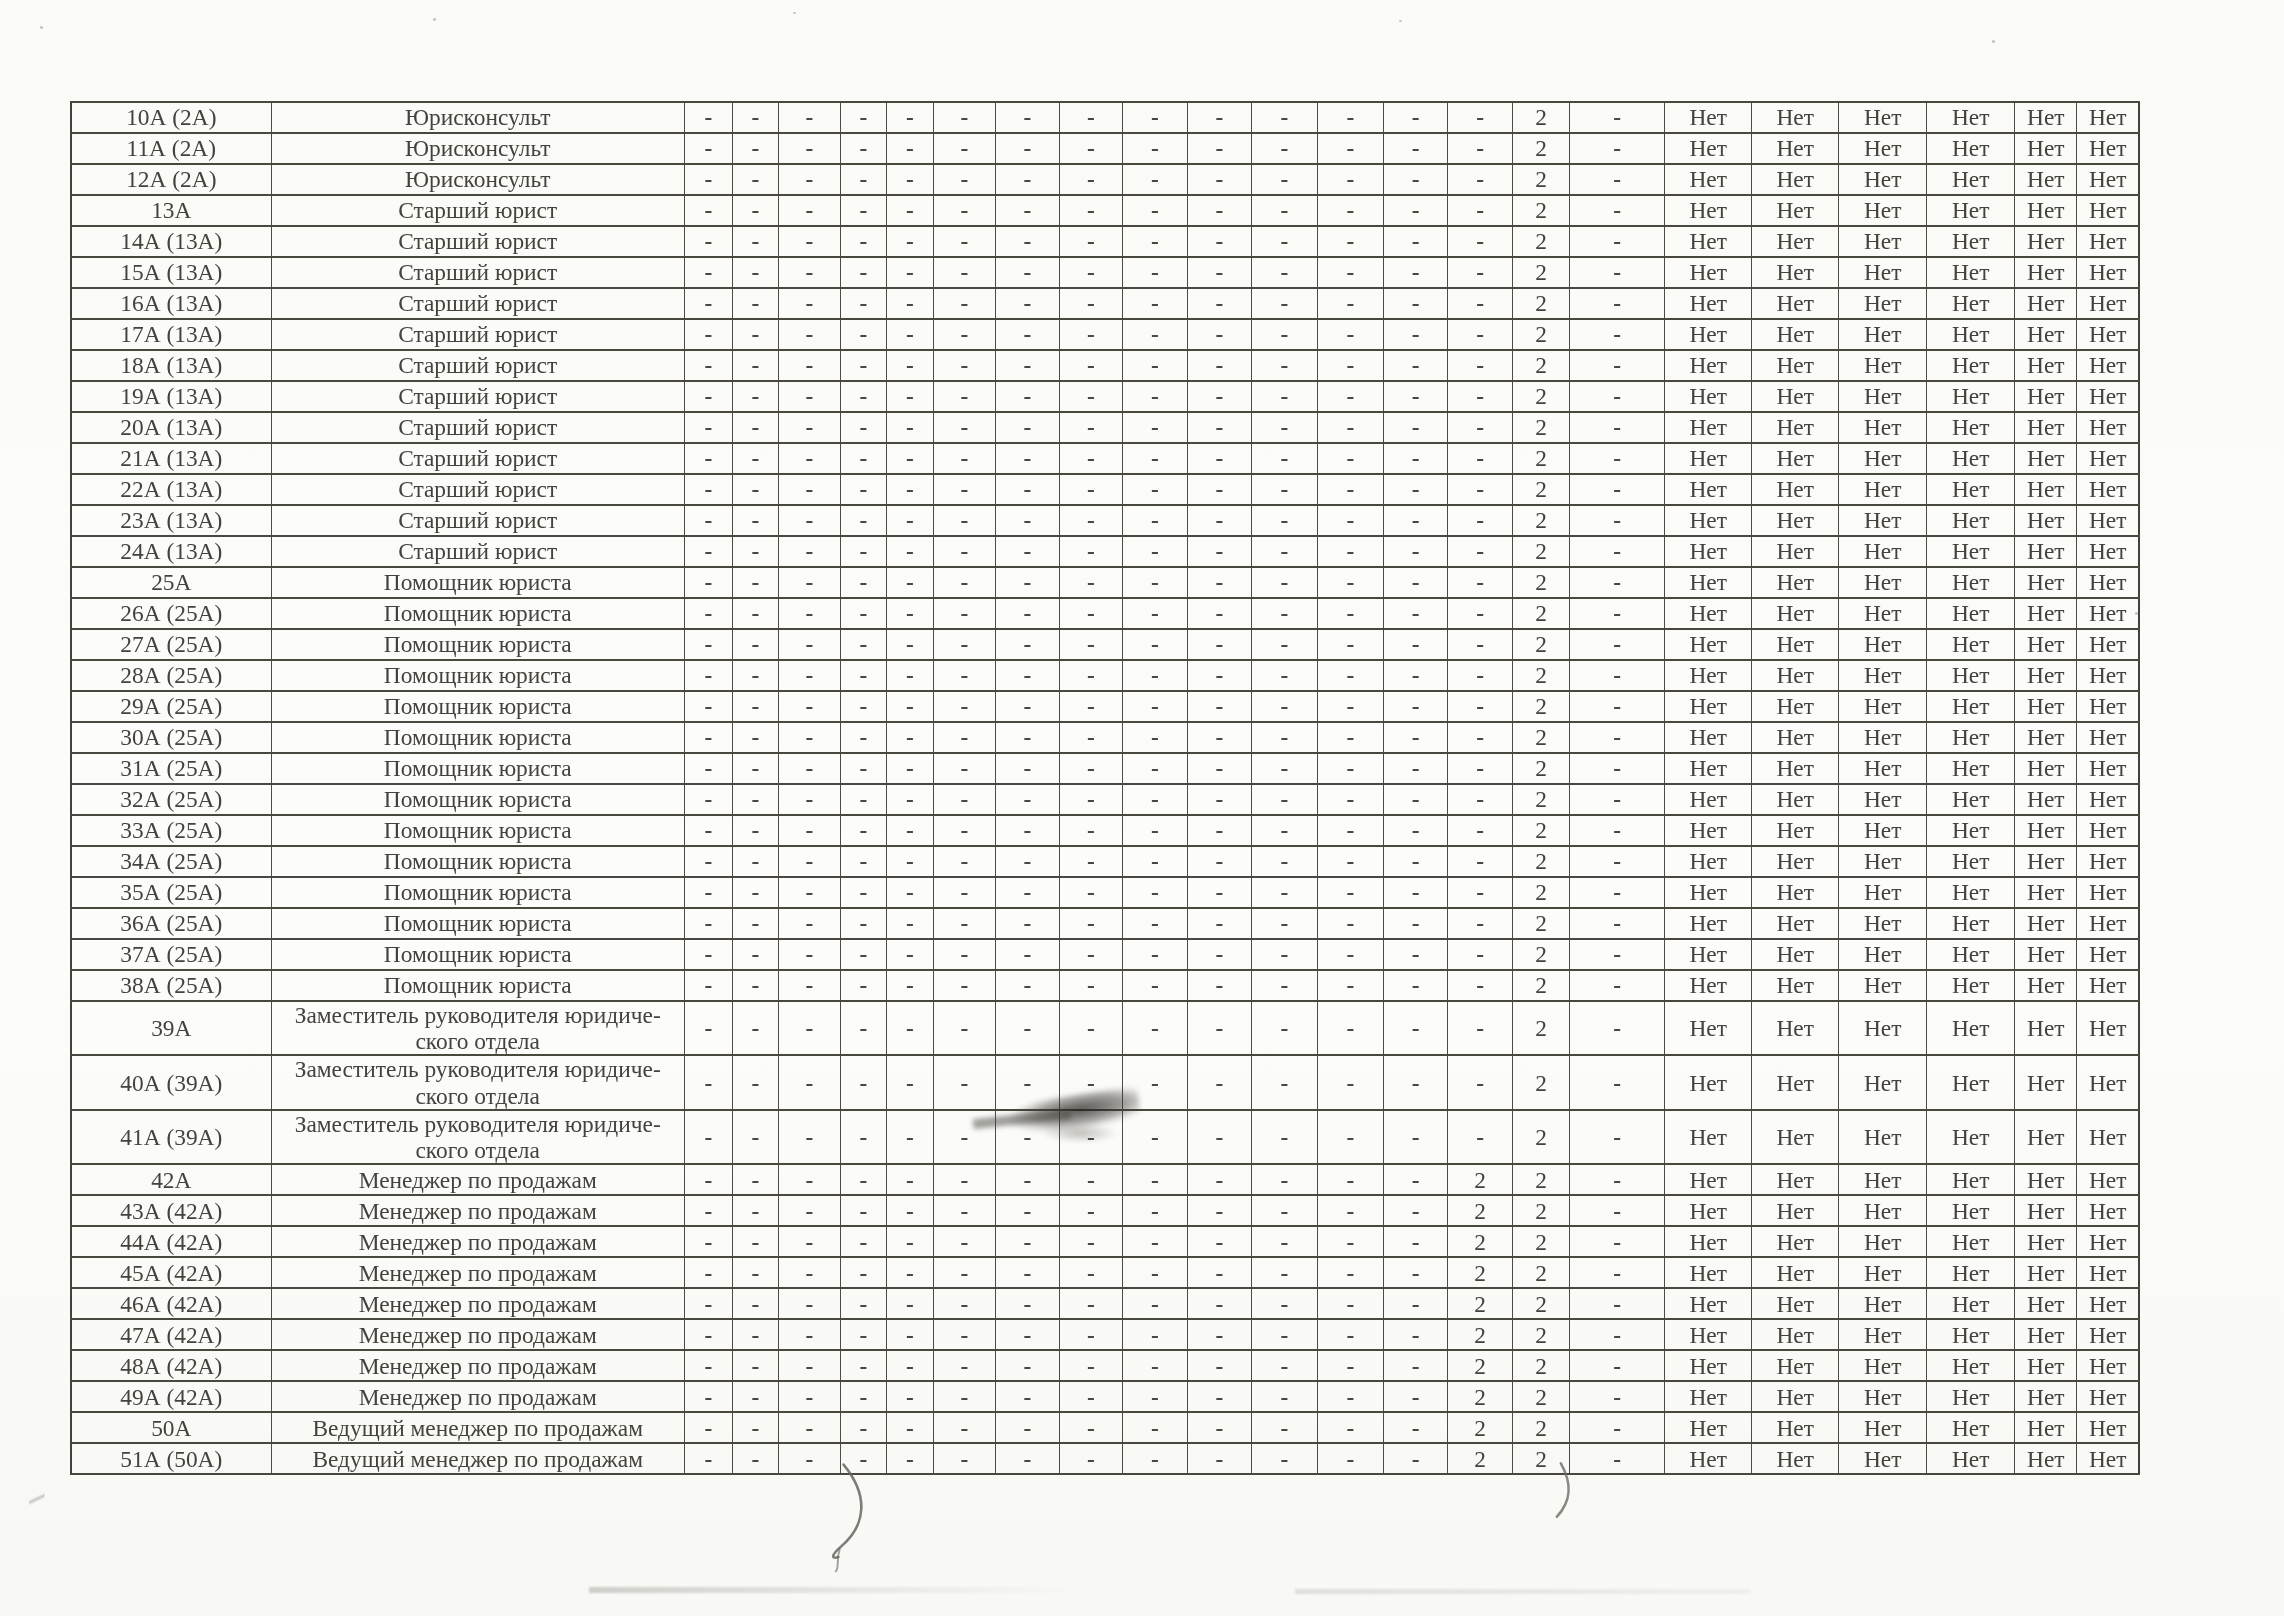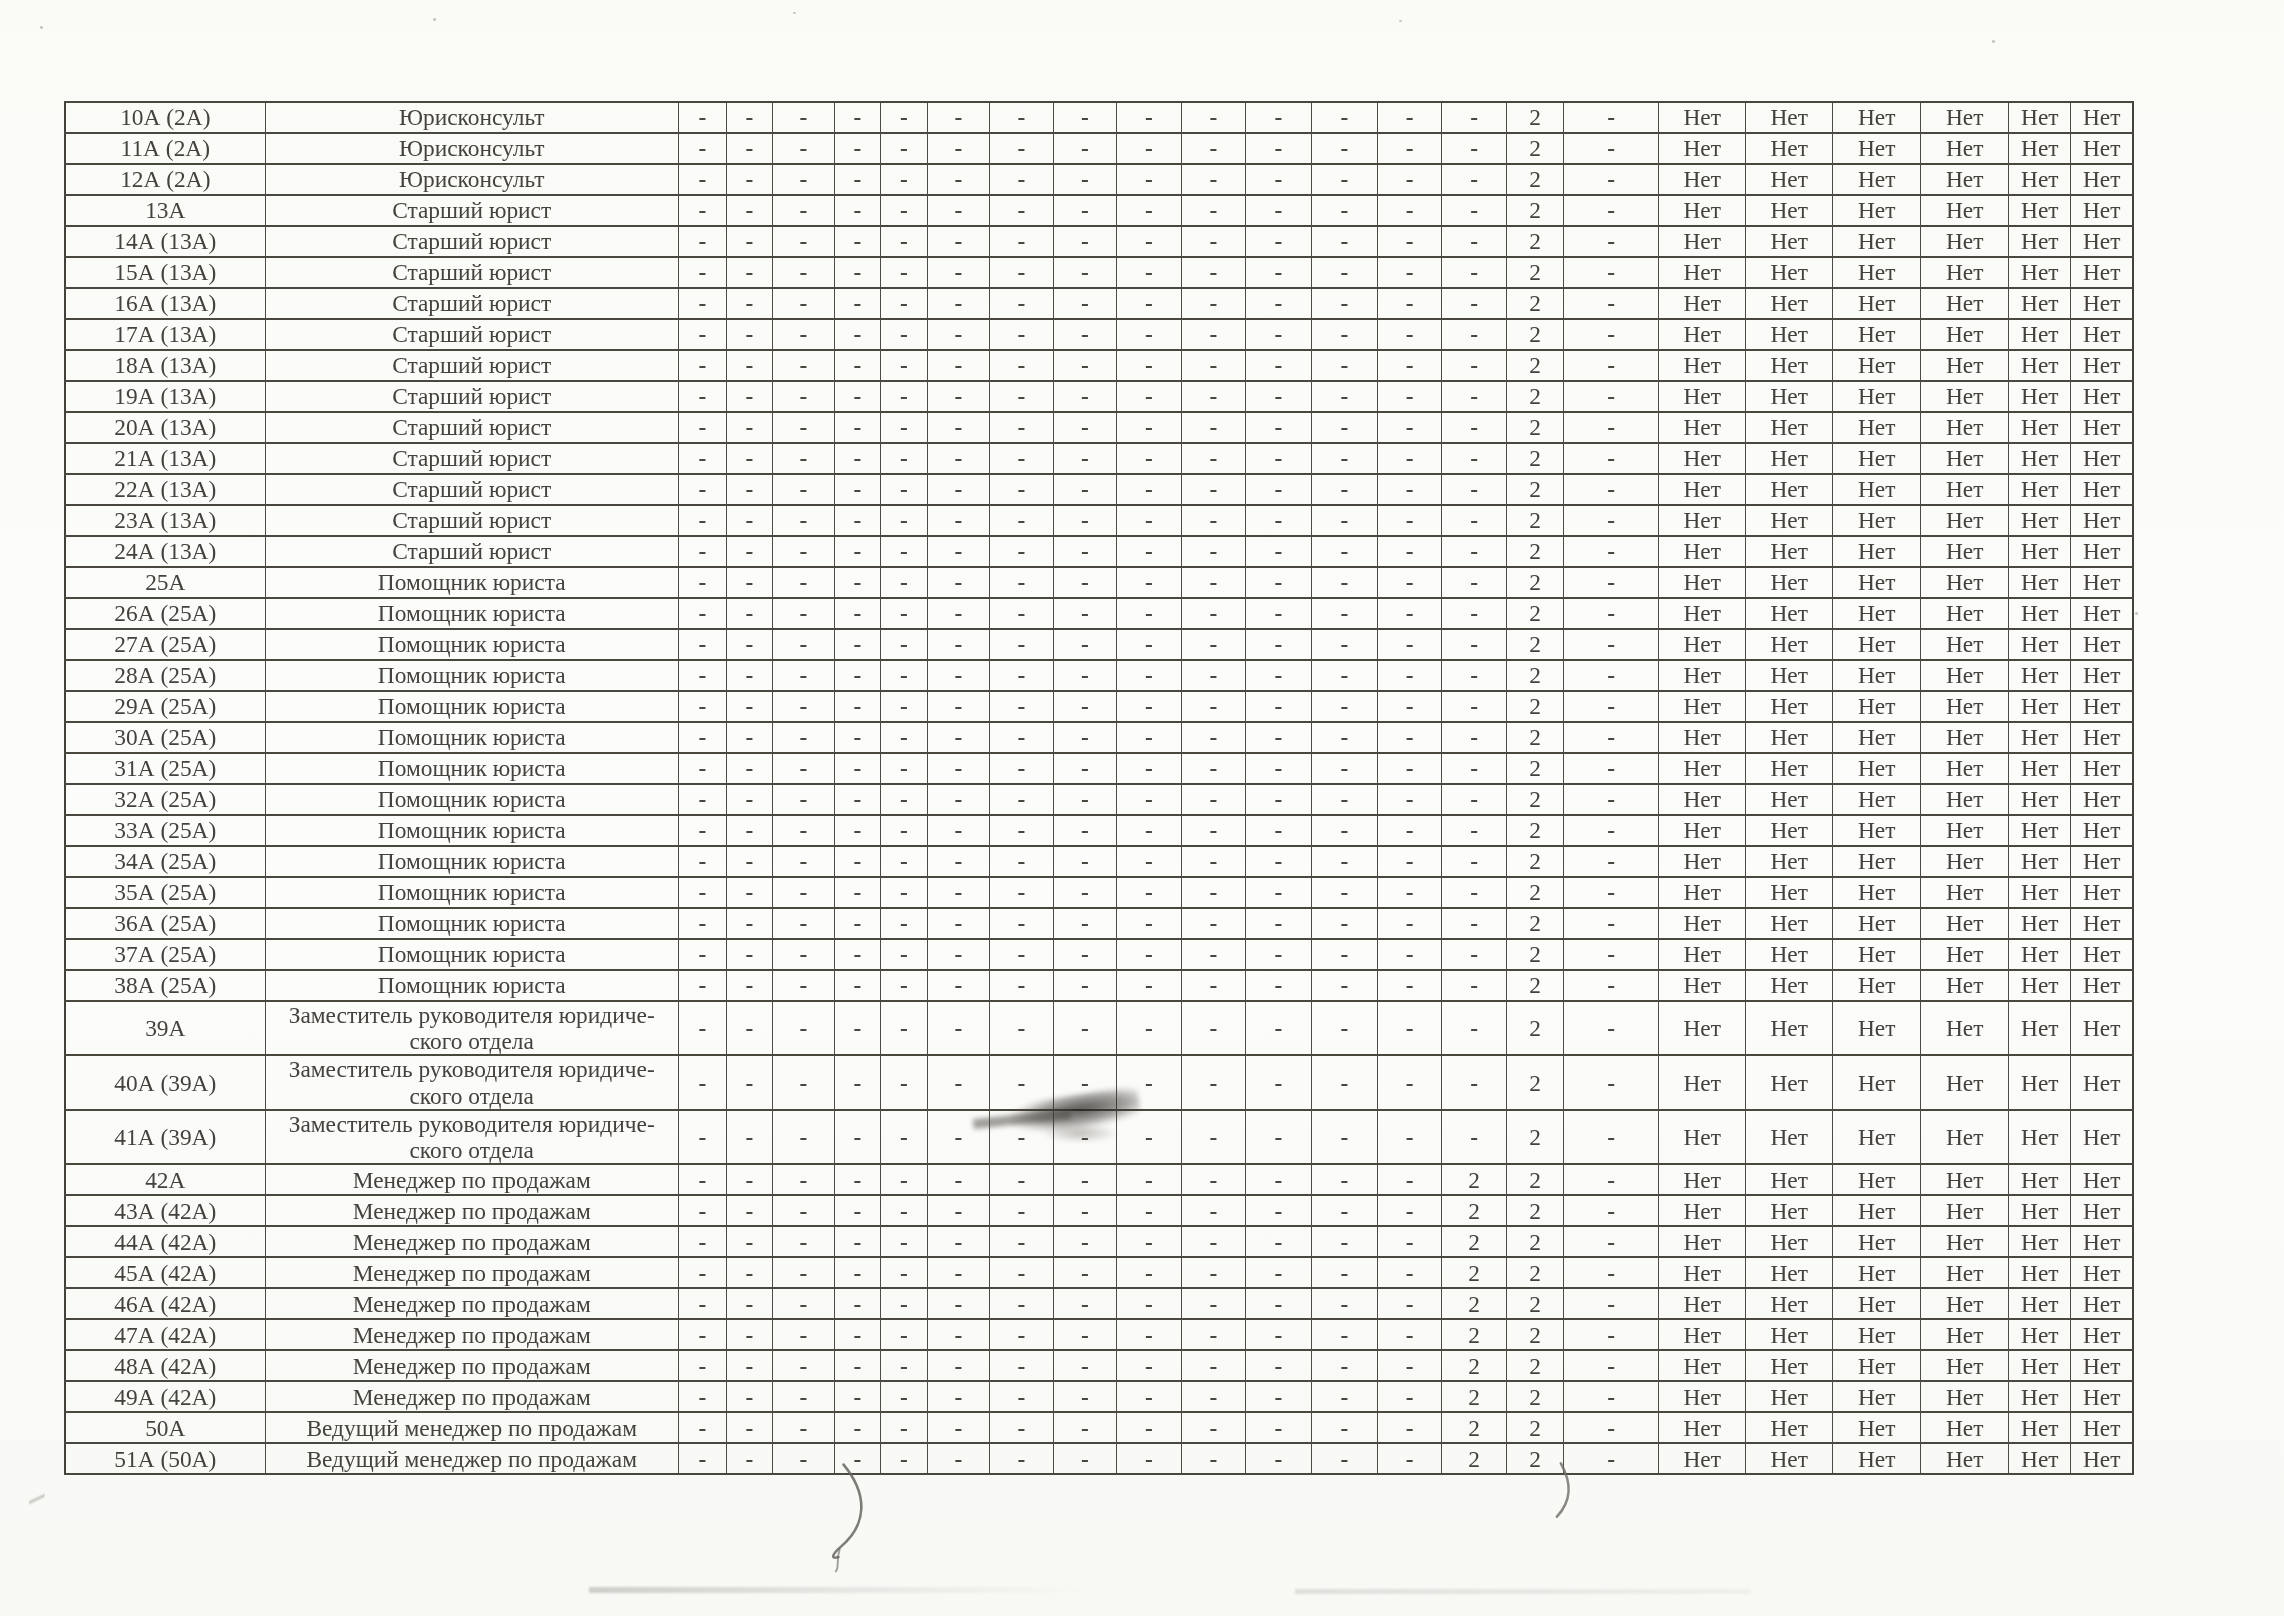--- a/index.html
+++ b/index.html
@@ -12,7 +12,7 @@
   .page{position:relative;width:2284px;height:1617px;background:
     linear-gradient(180deg,#fafaf7 0%,#fcfcfa 55%,#f8f8f5 100%);}
   table.staff{
-    position:absolute;left:64px;top:101px;
+    position:absolute;left:70px;top:101px;
     width:2070px;
     border-collapse:collapse;table-layout:fixed;
     border:2.6px solid #44413b;

